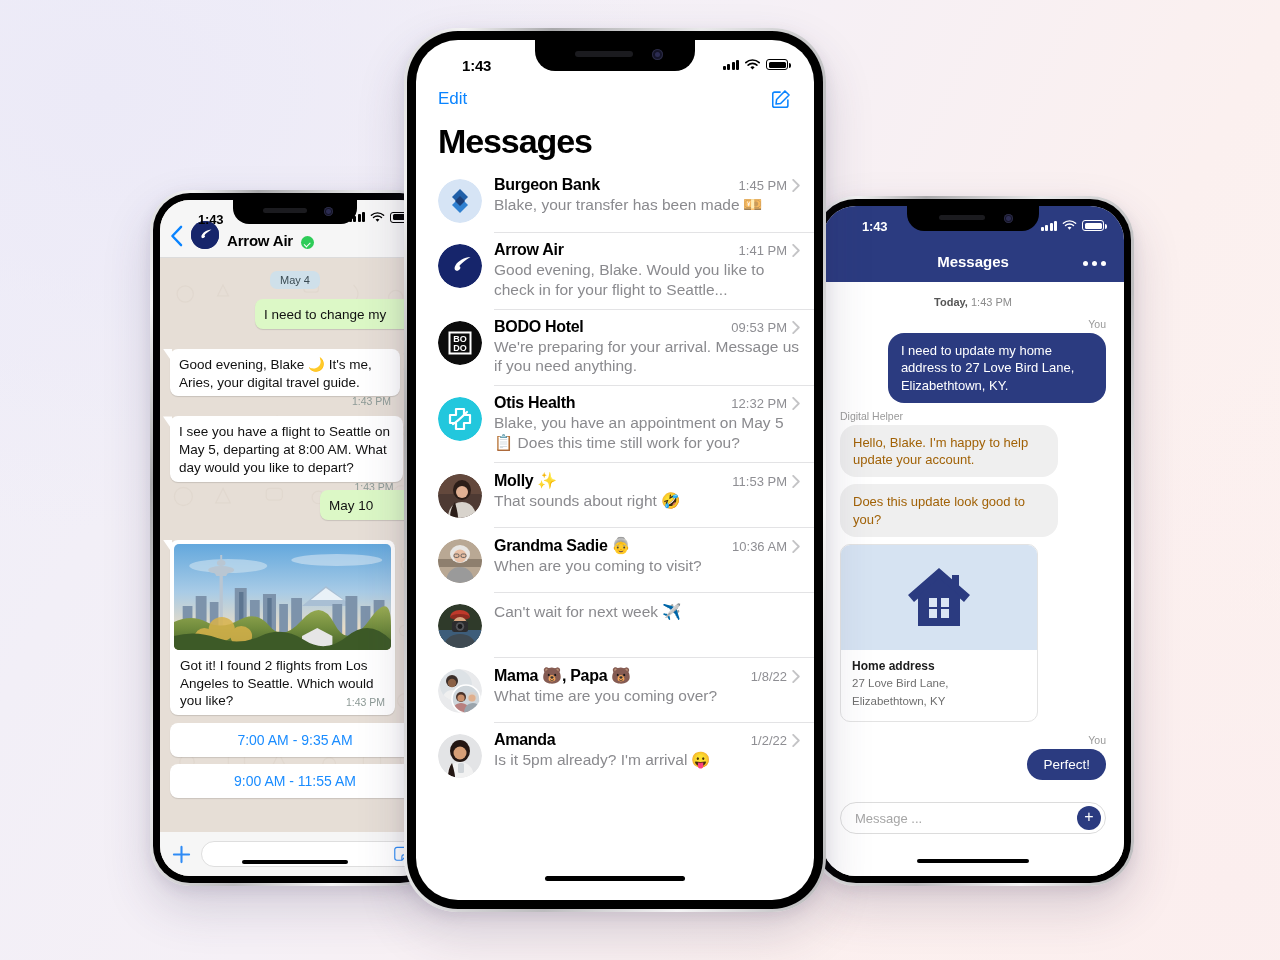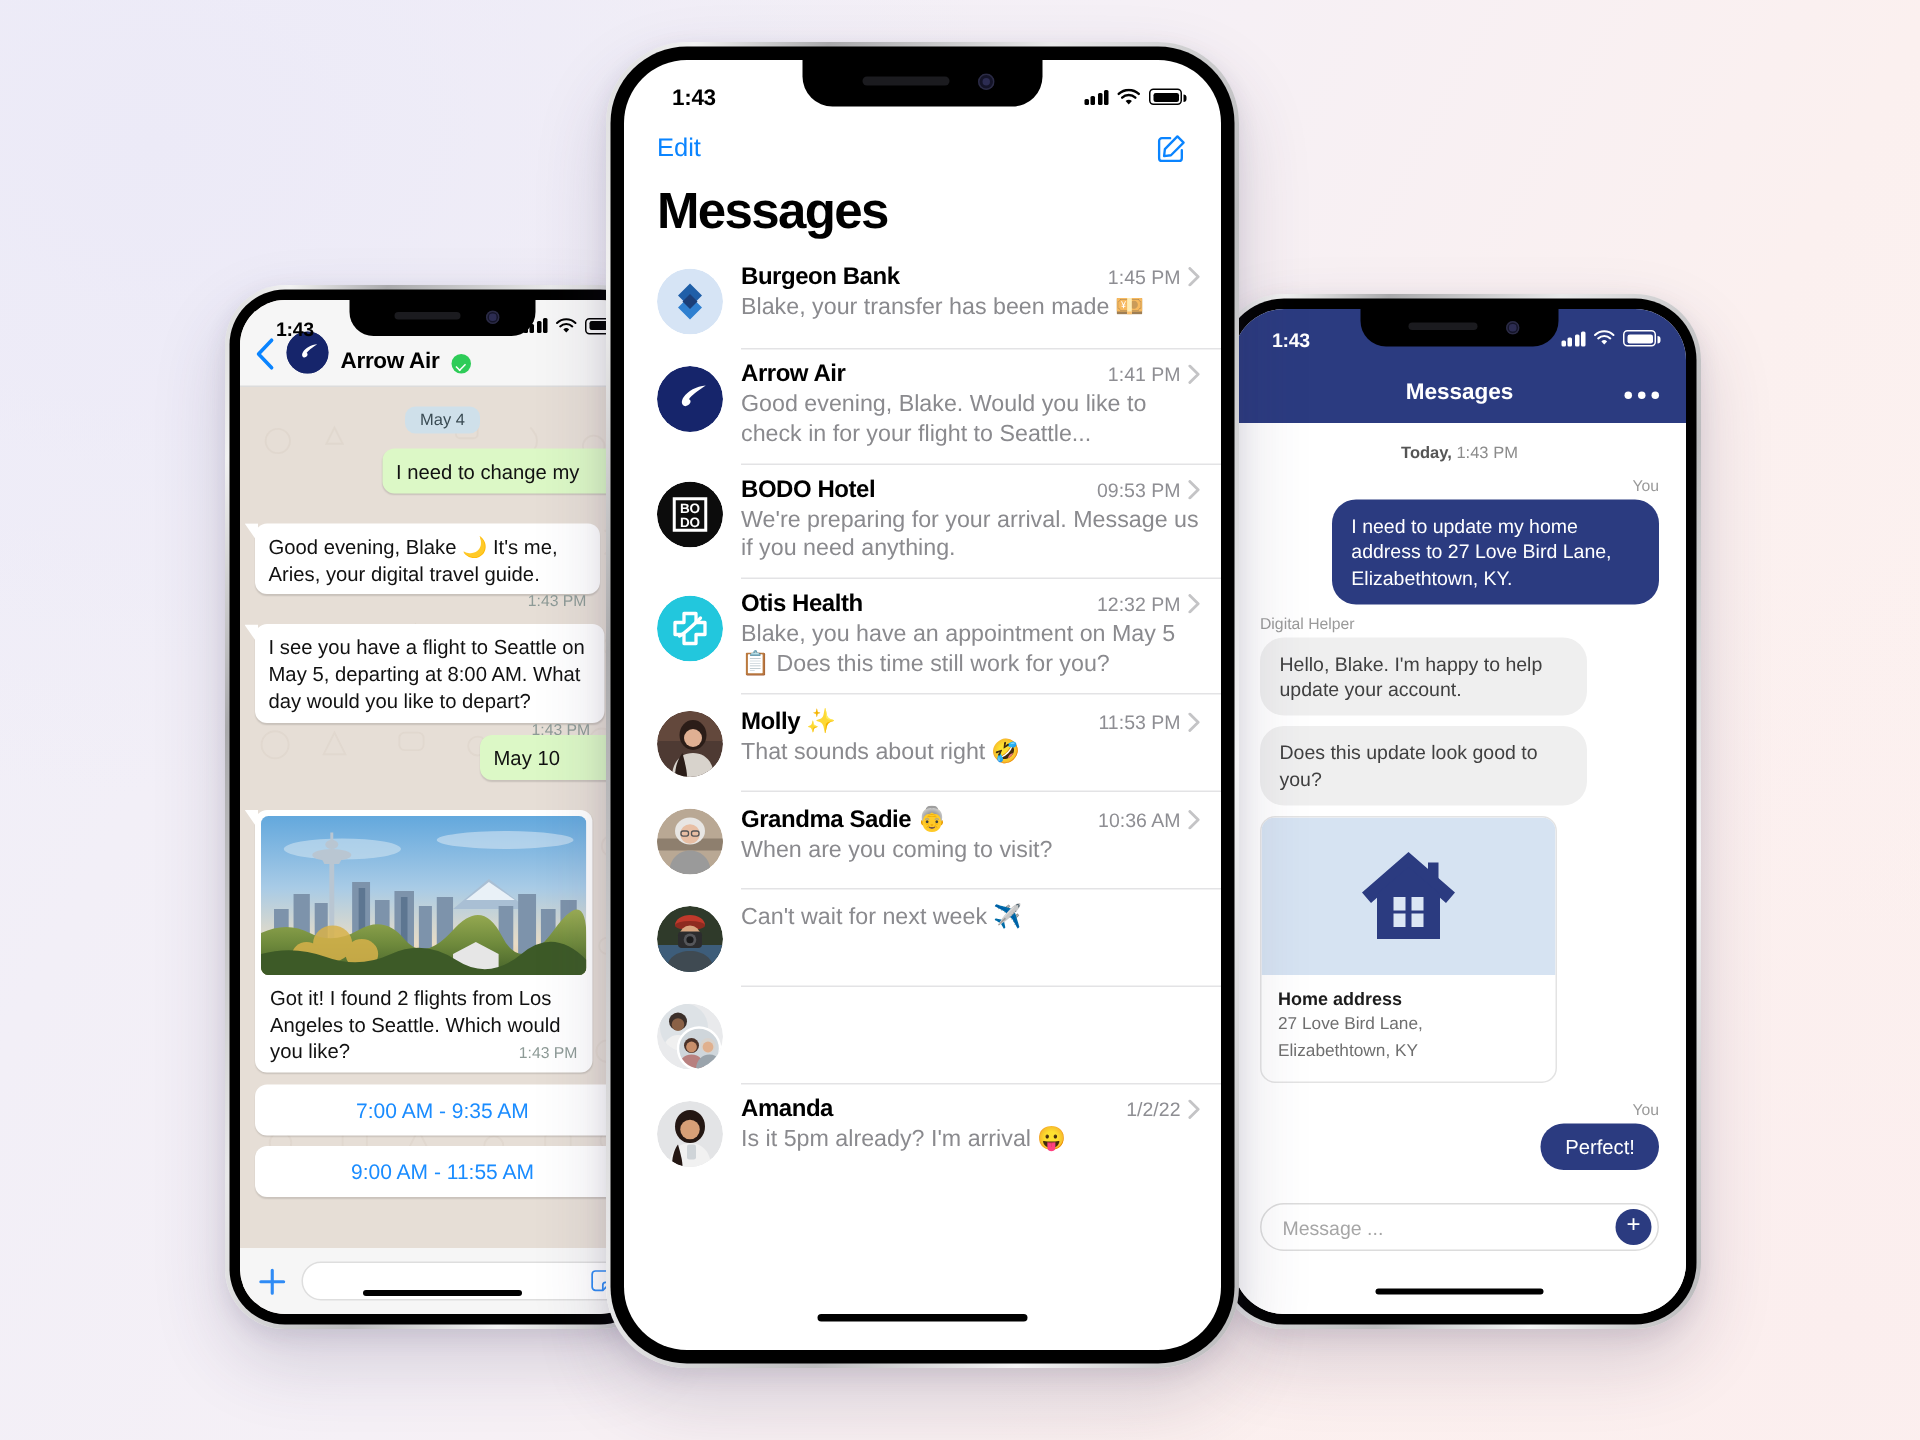--- a/index.html
+++ b/index.html
@@ -57,7 +57,7 @@
   }
 
   
-  .statusbar { position:absolute; left:4px; right:0; top:0; z-index:30; display:flex;
+  .statusbar { position:absolute; left:18px; right:0; top:0; z-index:30; display:flex;
     align-items:center; justify-content:space-between; }
   .statusbar .time { font-weight: 700; letter-spacing:-.2px; }
   .statusbar .right-icons { display:flex; align-items:center; gap:5px; }

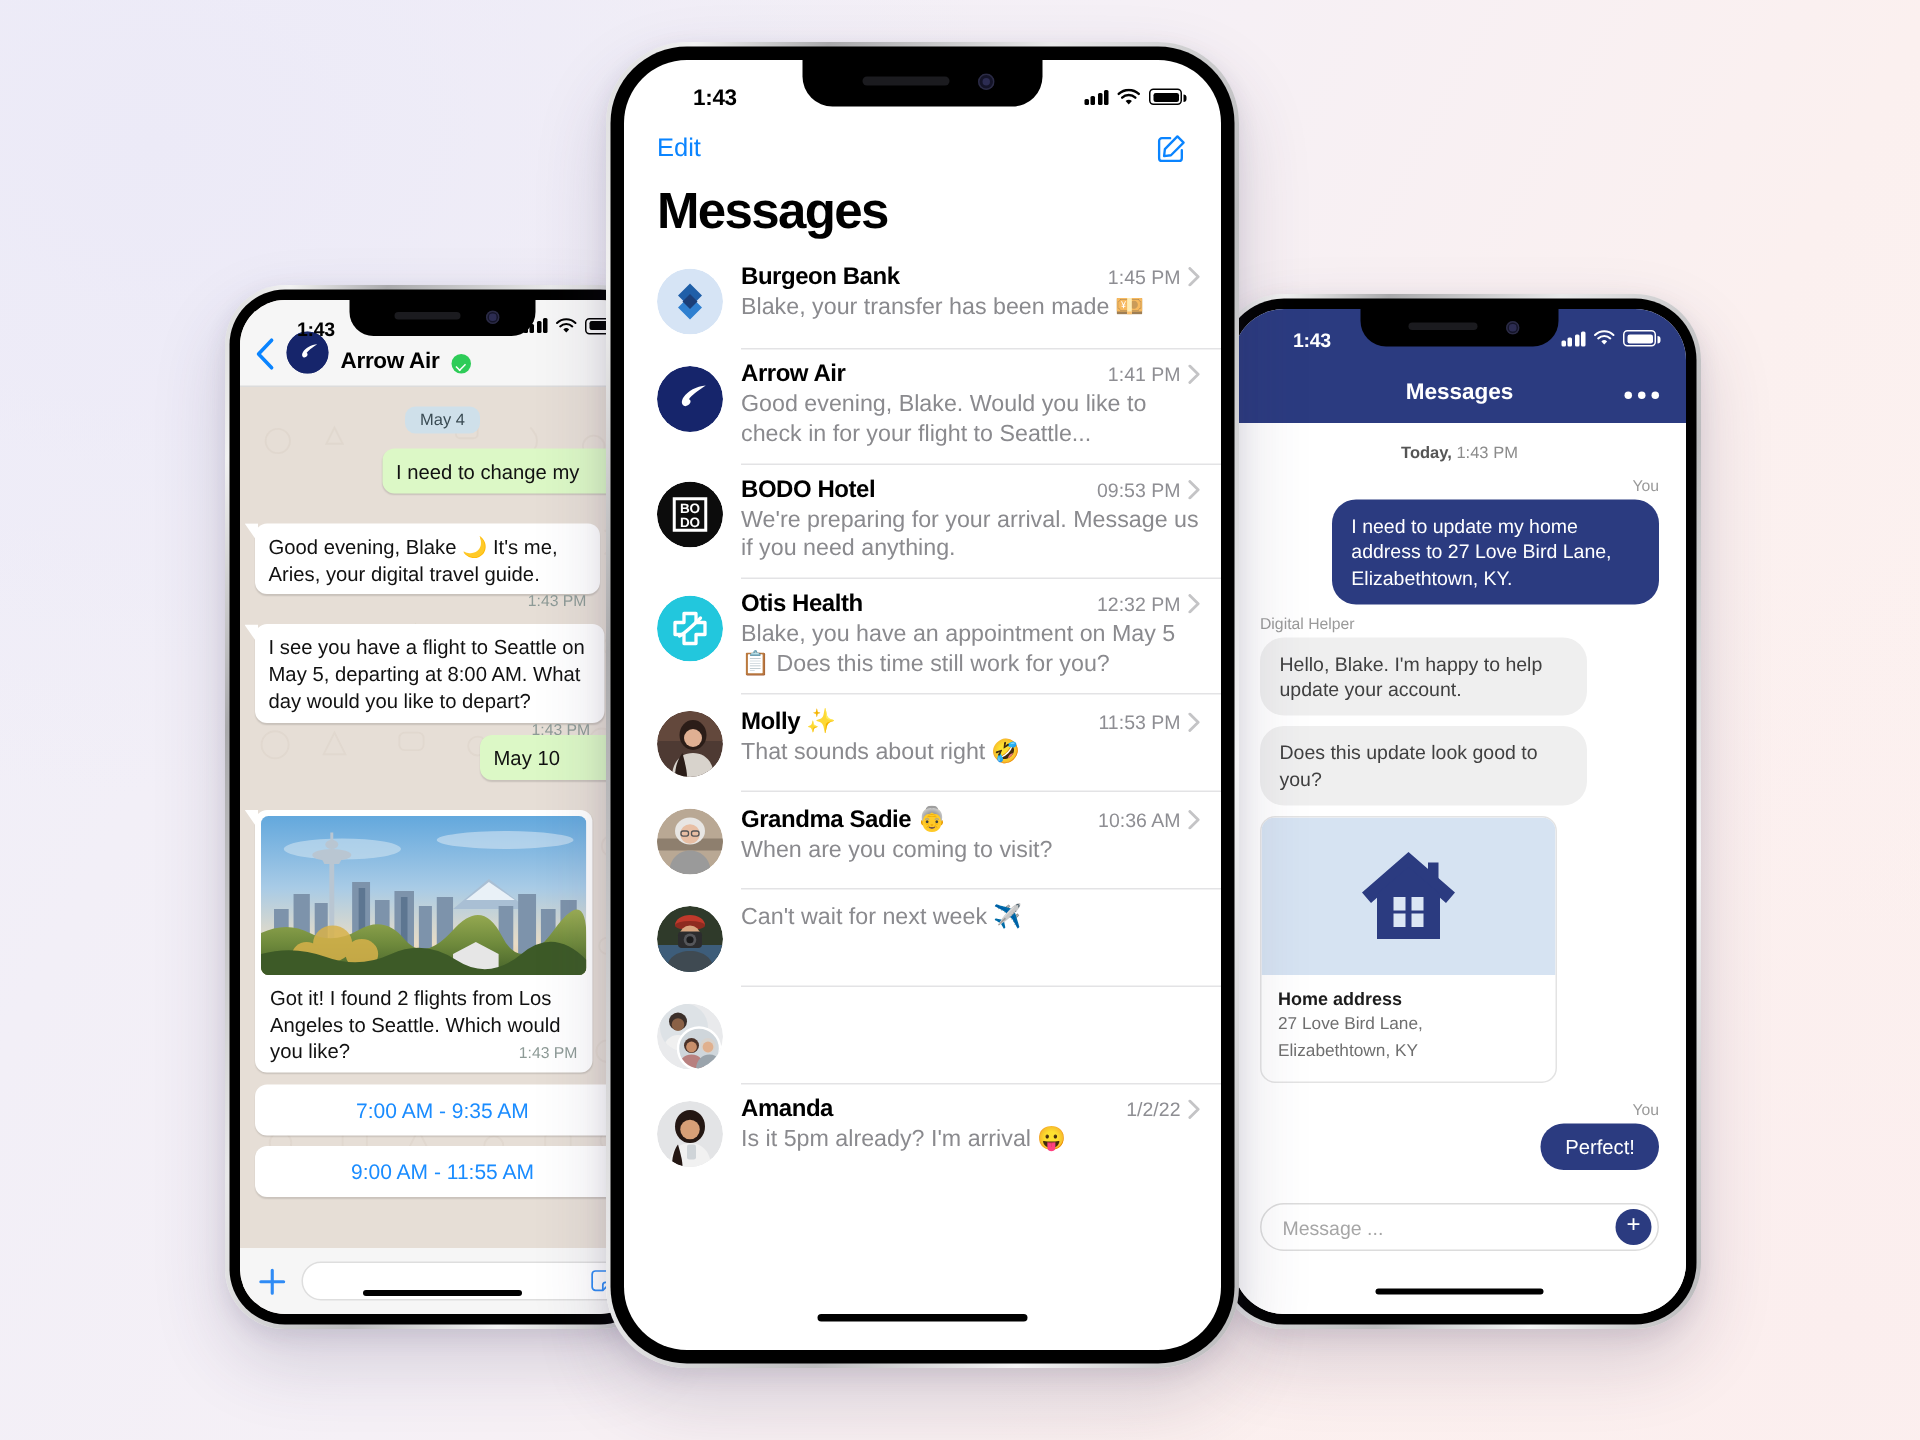--- a/index.html
+++ b/index.html
@@ -181,7 +181,7 @@
   .fb-label.right { text-align:right; }
   .fb-bub { max-width: 82%; border-radius:16px; padding:9px 13px; font-size:13px; line-height:1.33; margin-bottom:7px; }
   .fb-bub.me { background:#2b3b80; color:#fff; margin-left:auto; border-bottom-right-radius:16px; }
-  .fb-bub.them { background:#efefef; color:#404040; margin-right:auto; }
+  .fb-bub.them { background:#efefef; color:#a16207; margin-right:auto; }
   .fb-card { width: 198px; border:1px solid #e3e3e3; border-radius:10px; overflow:hidden; margin-top:4px; background:#fff; }
   .fb-card .hero { height:105px; background:#d6e3f2; display:flex; align-items:center; justify-content:center; }
   .fb-card .info { padding:9px 11px 11px 11px; }

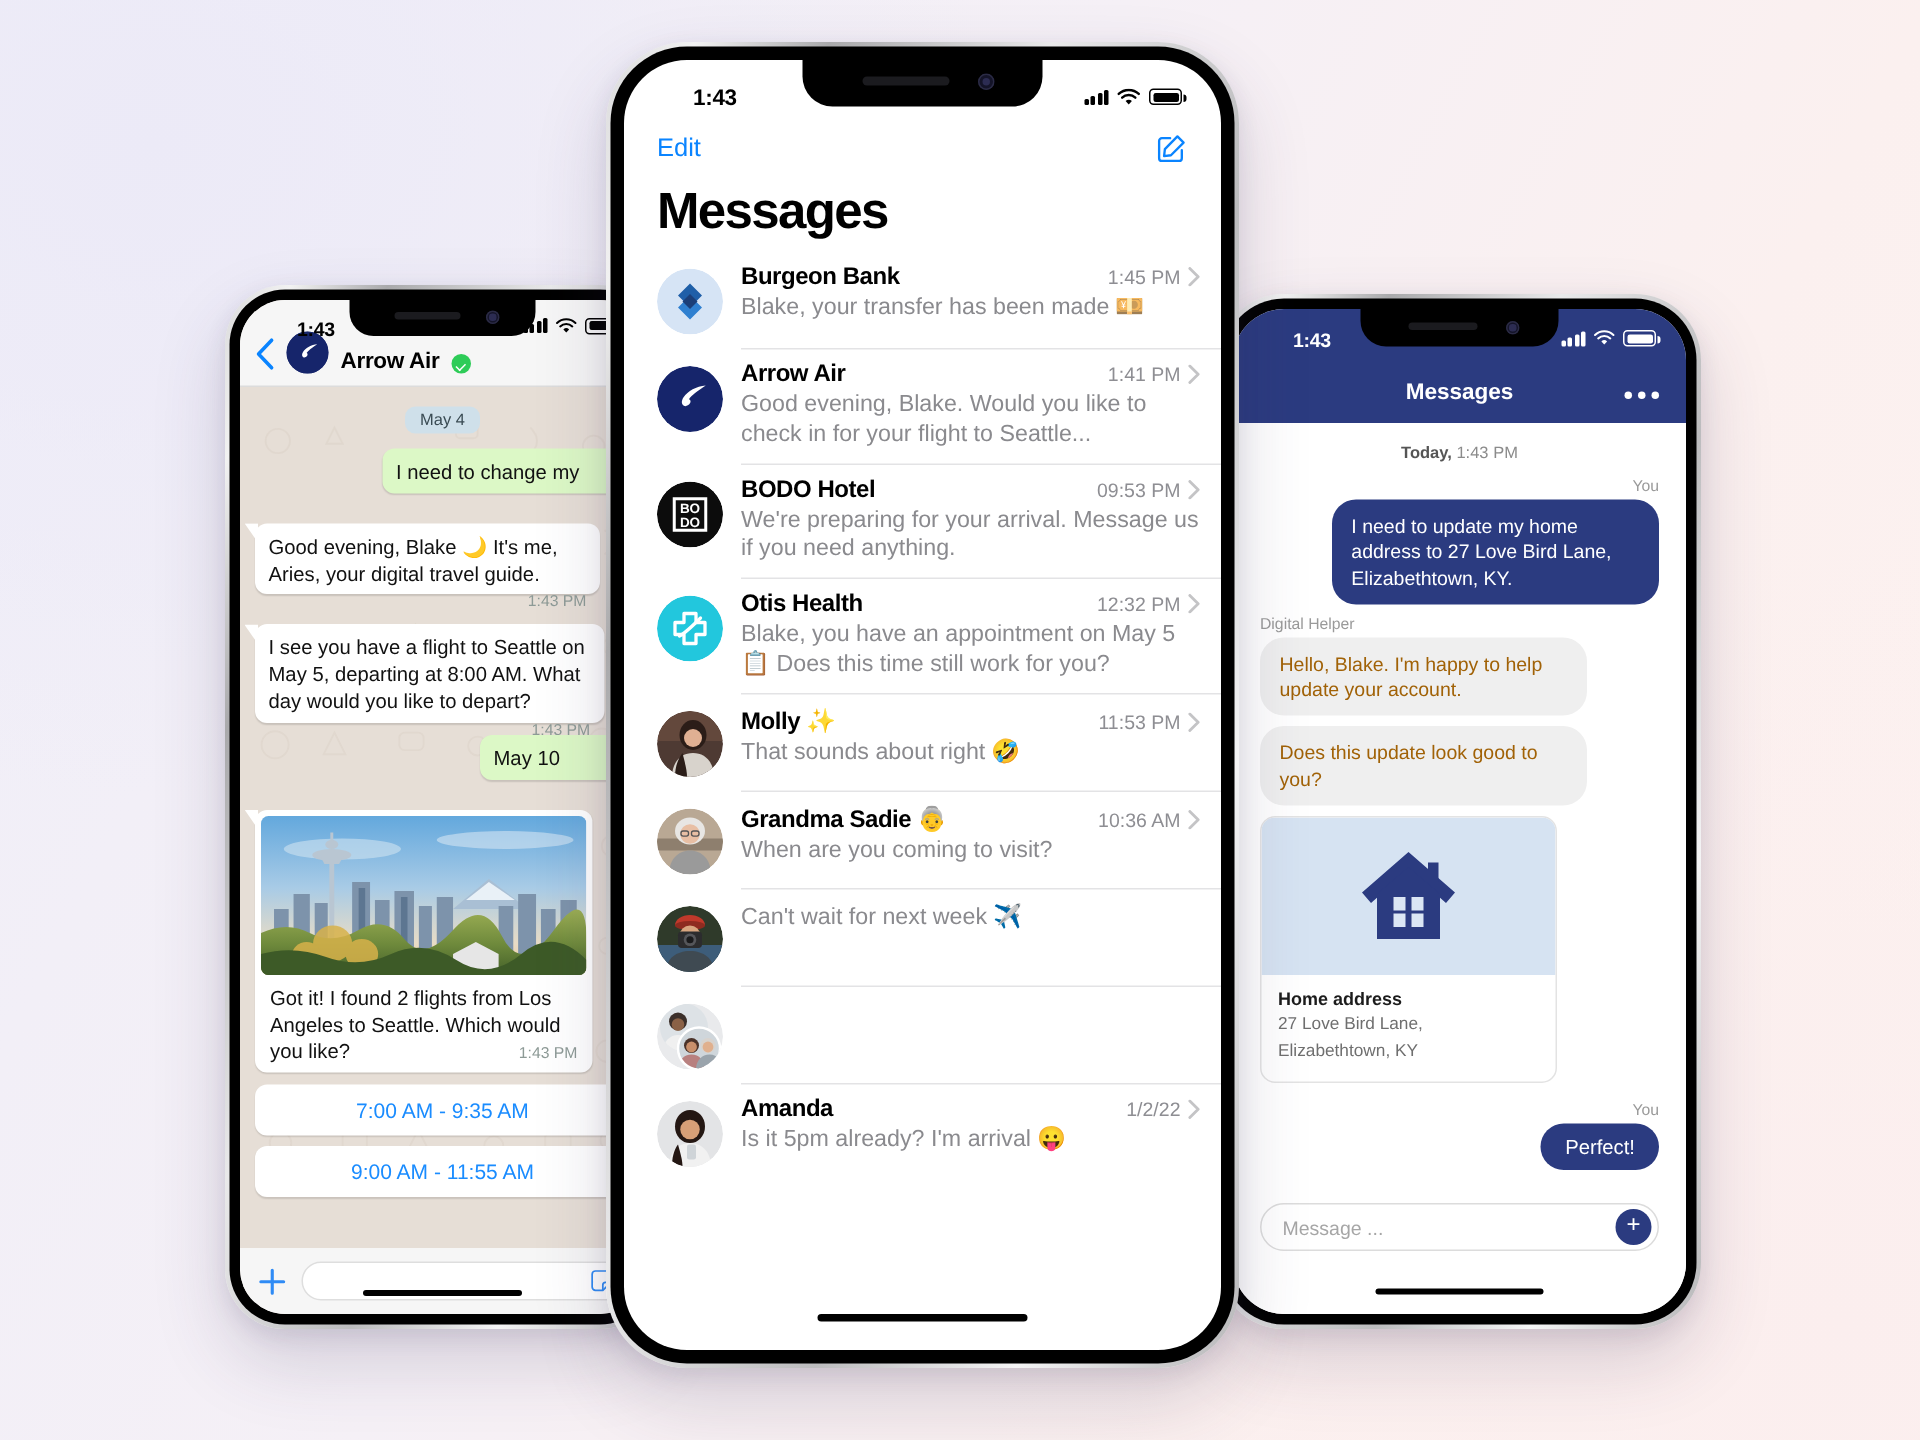--- a/index.html
+++ b/index.html
@@ -744,6 +744,18 @@
             <circle cx="28" cy="30" r="14" fill="none" stroke="#fff" stroke-width="1.6"></circle>
           </svg>
         </span>
+        <div class="conv-body">
+          <div class="conv-top">
+            <span class="conv-name">Mama 🐻, Papa 🐻</span>
+            <span class="conv-meta">
+              <span class="conv-time">1/8/22</span>
+              <svg class="chev" viewBox="0 0 8 14">
+                  <path d="M1 1l6 6-6 6" stroke="currentColor" stroke-width="2" fill="none" stroke-linecap="round" stroke-linejoin="round"></path>
+                </svg>
+            </span>
+          </div>
+          <div class="conv-prev">What time are you coming over?</div>
+        </div>
       </div>
 
       <div class="conv">

